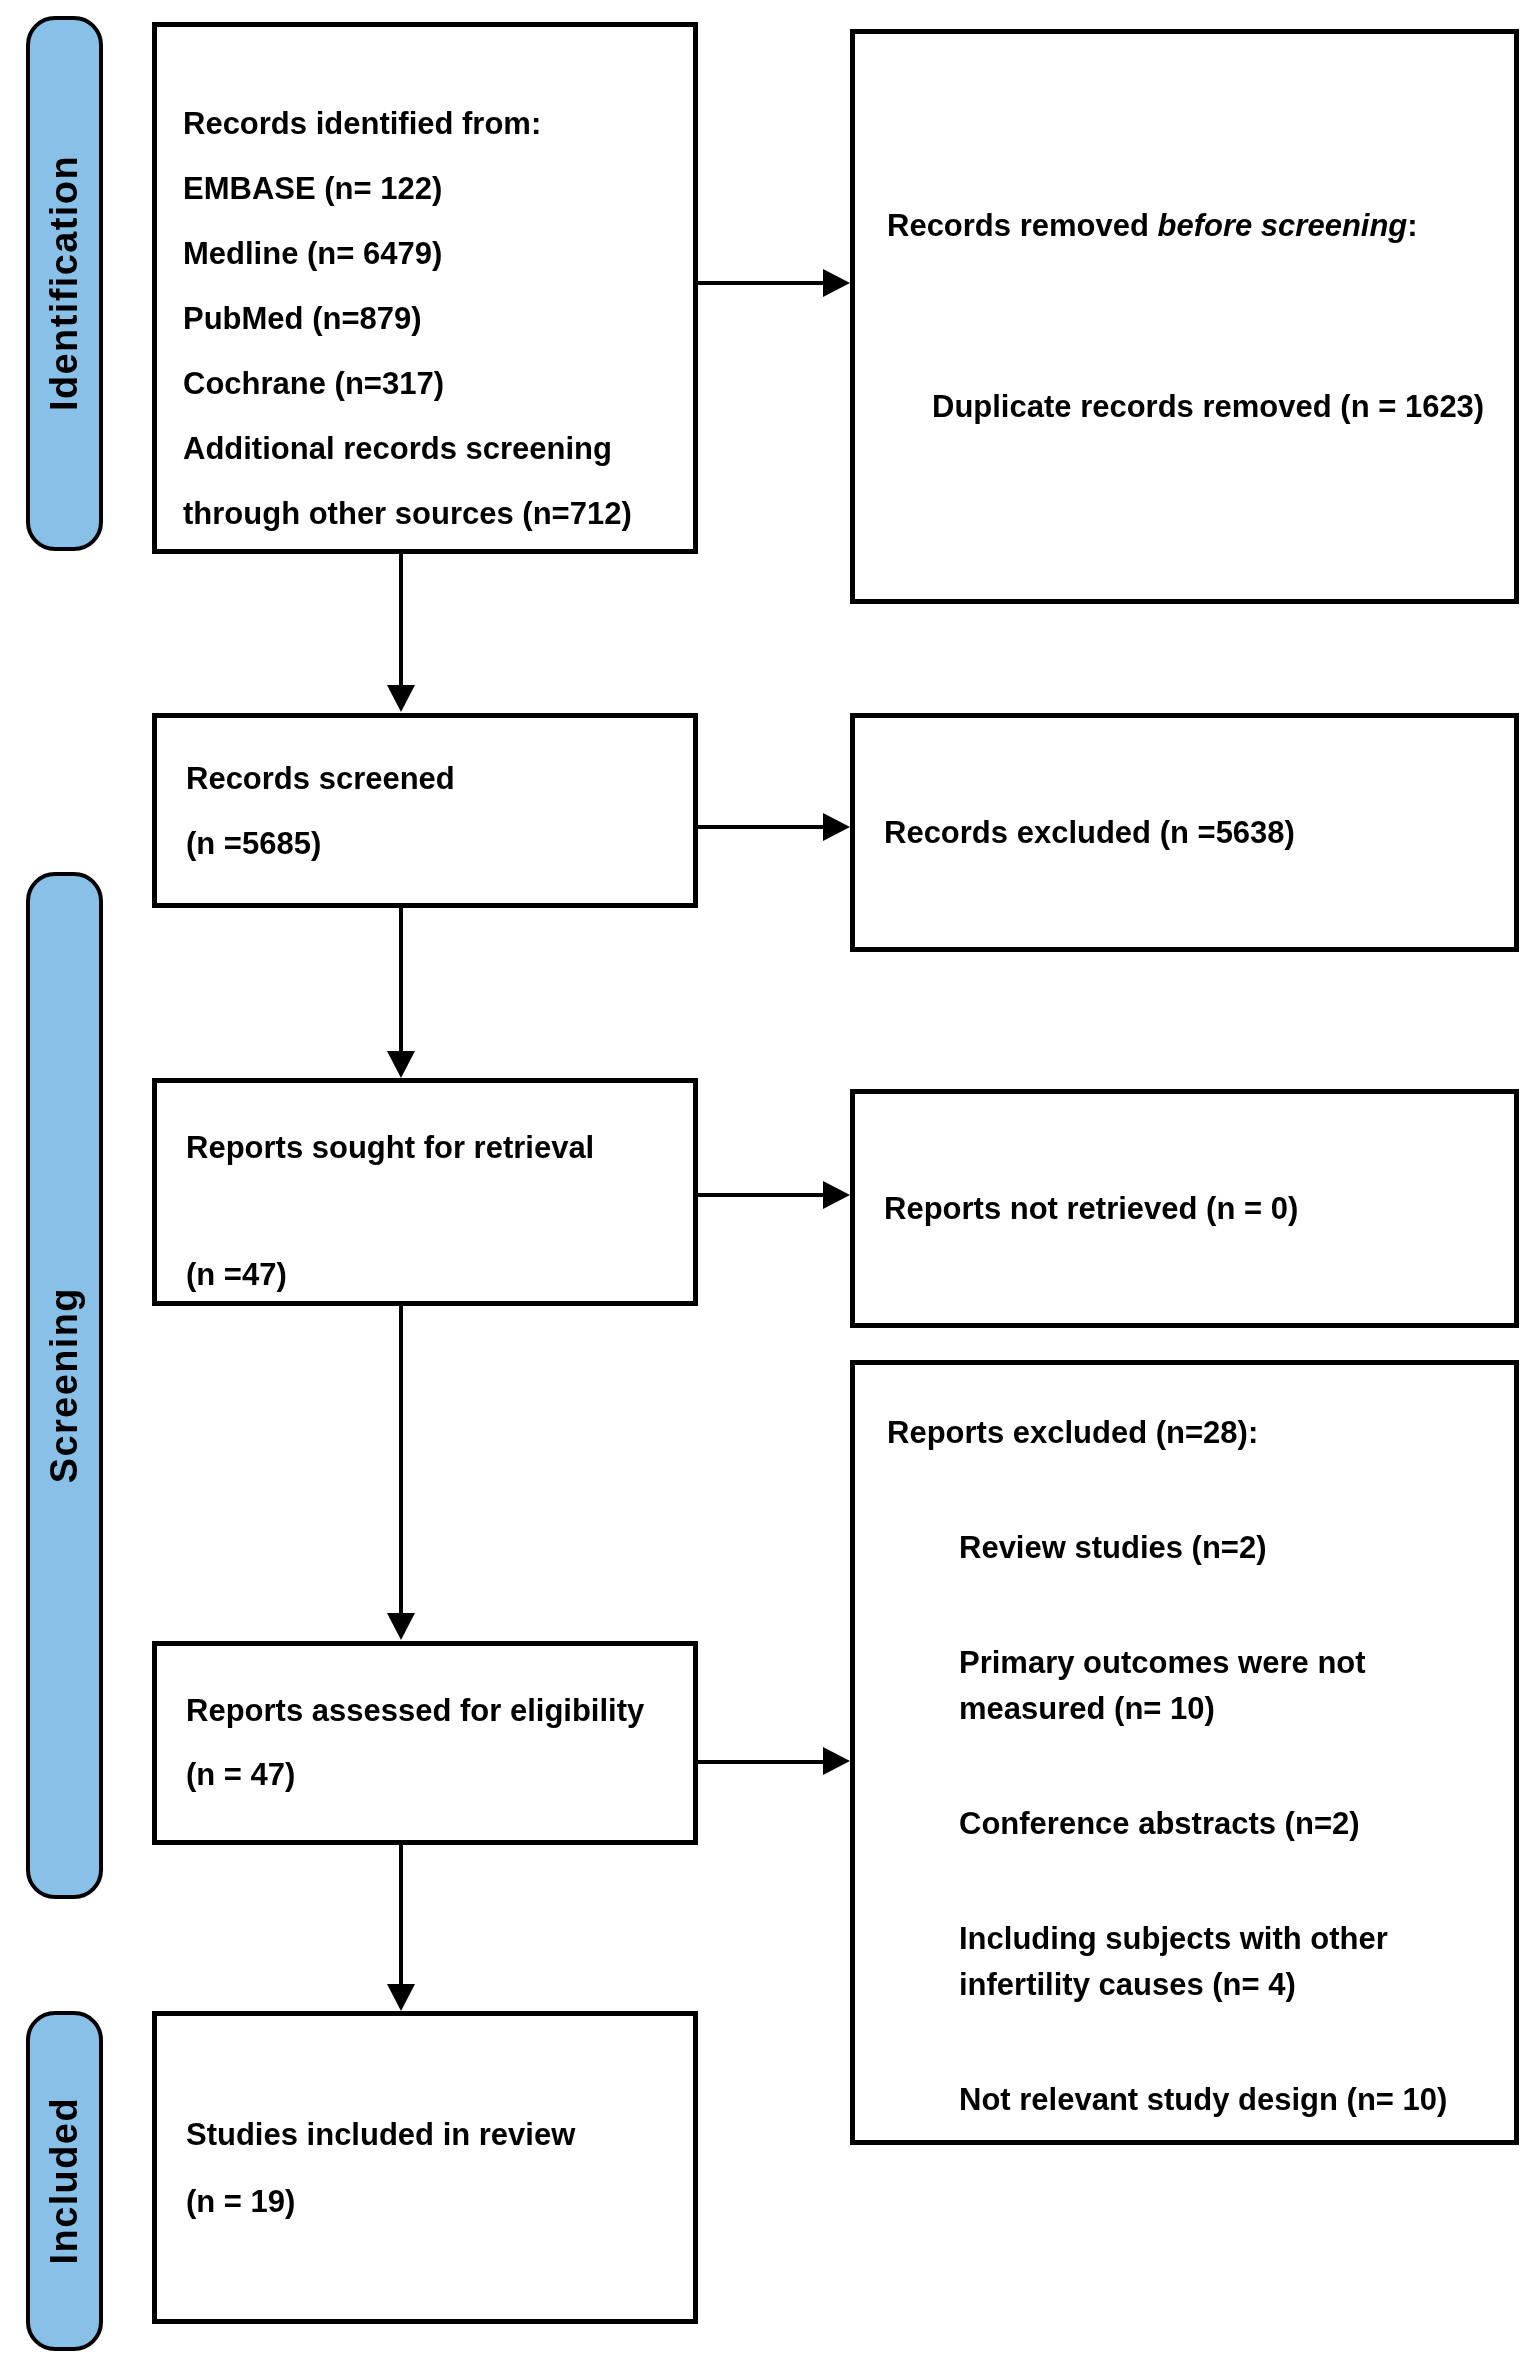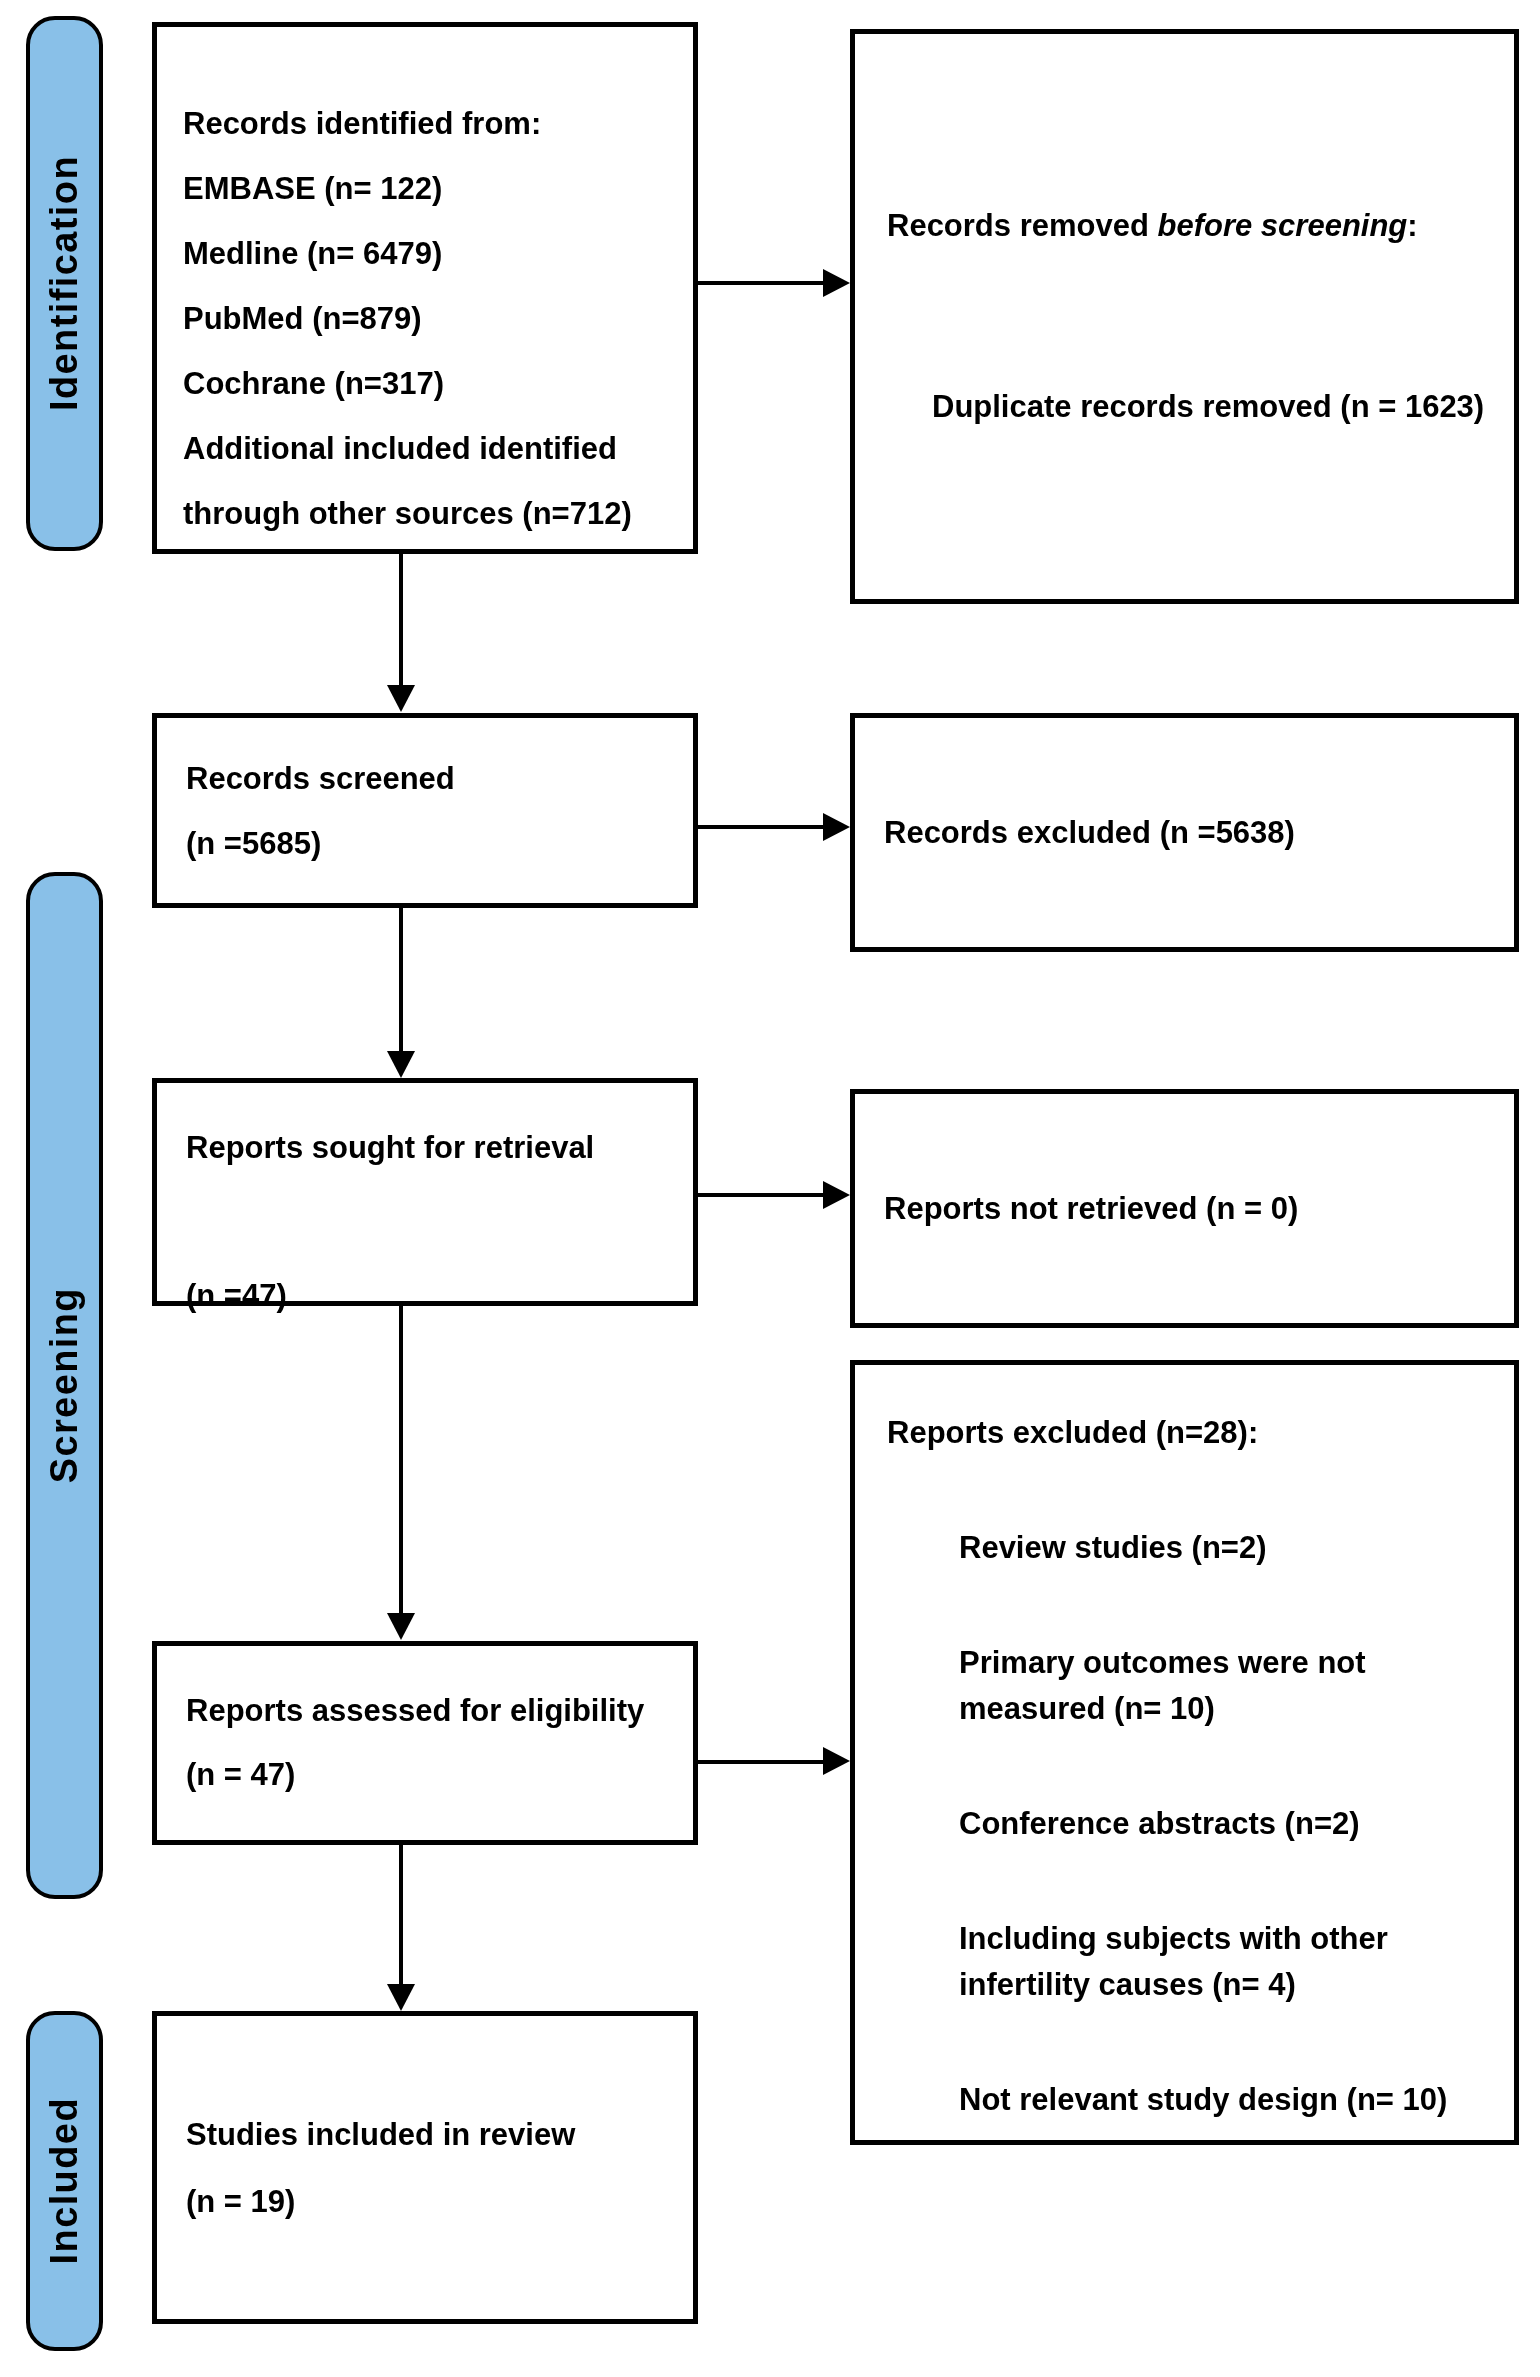--- a/index.html
+++ b/index.html
@@ -101,7 +101,7 @@
     <div class="ln">Medline (n= 6479)</div>
     <div class="ln">PubMed (n=879)</div>
     <div class="ln">Cochrane (n=317)</div>
-    <div class="ln">Additional included identified</div>
+    <div class="ln">Additional records screening</div>
     <div class="ln">through other sources (n=712)</div>
   </div>
 

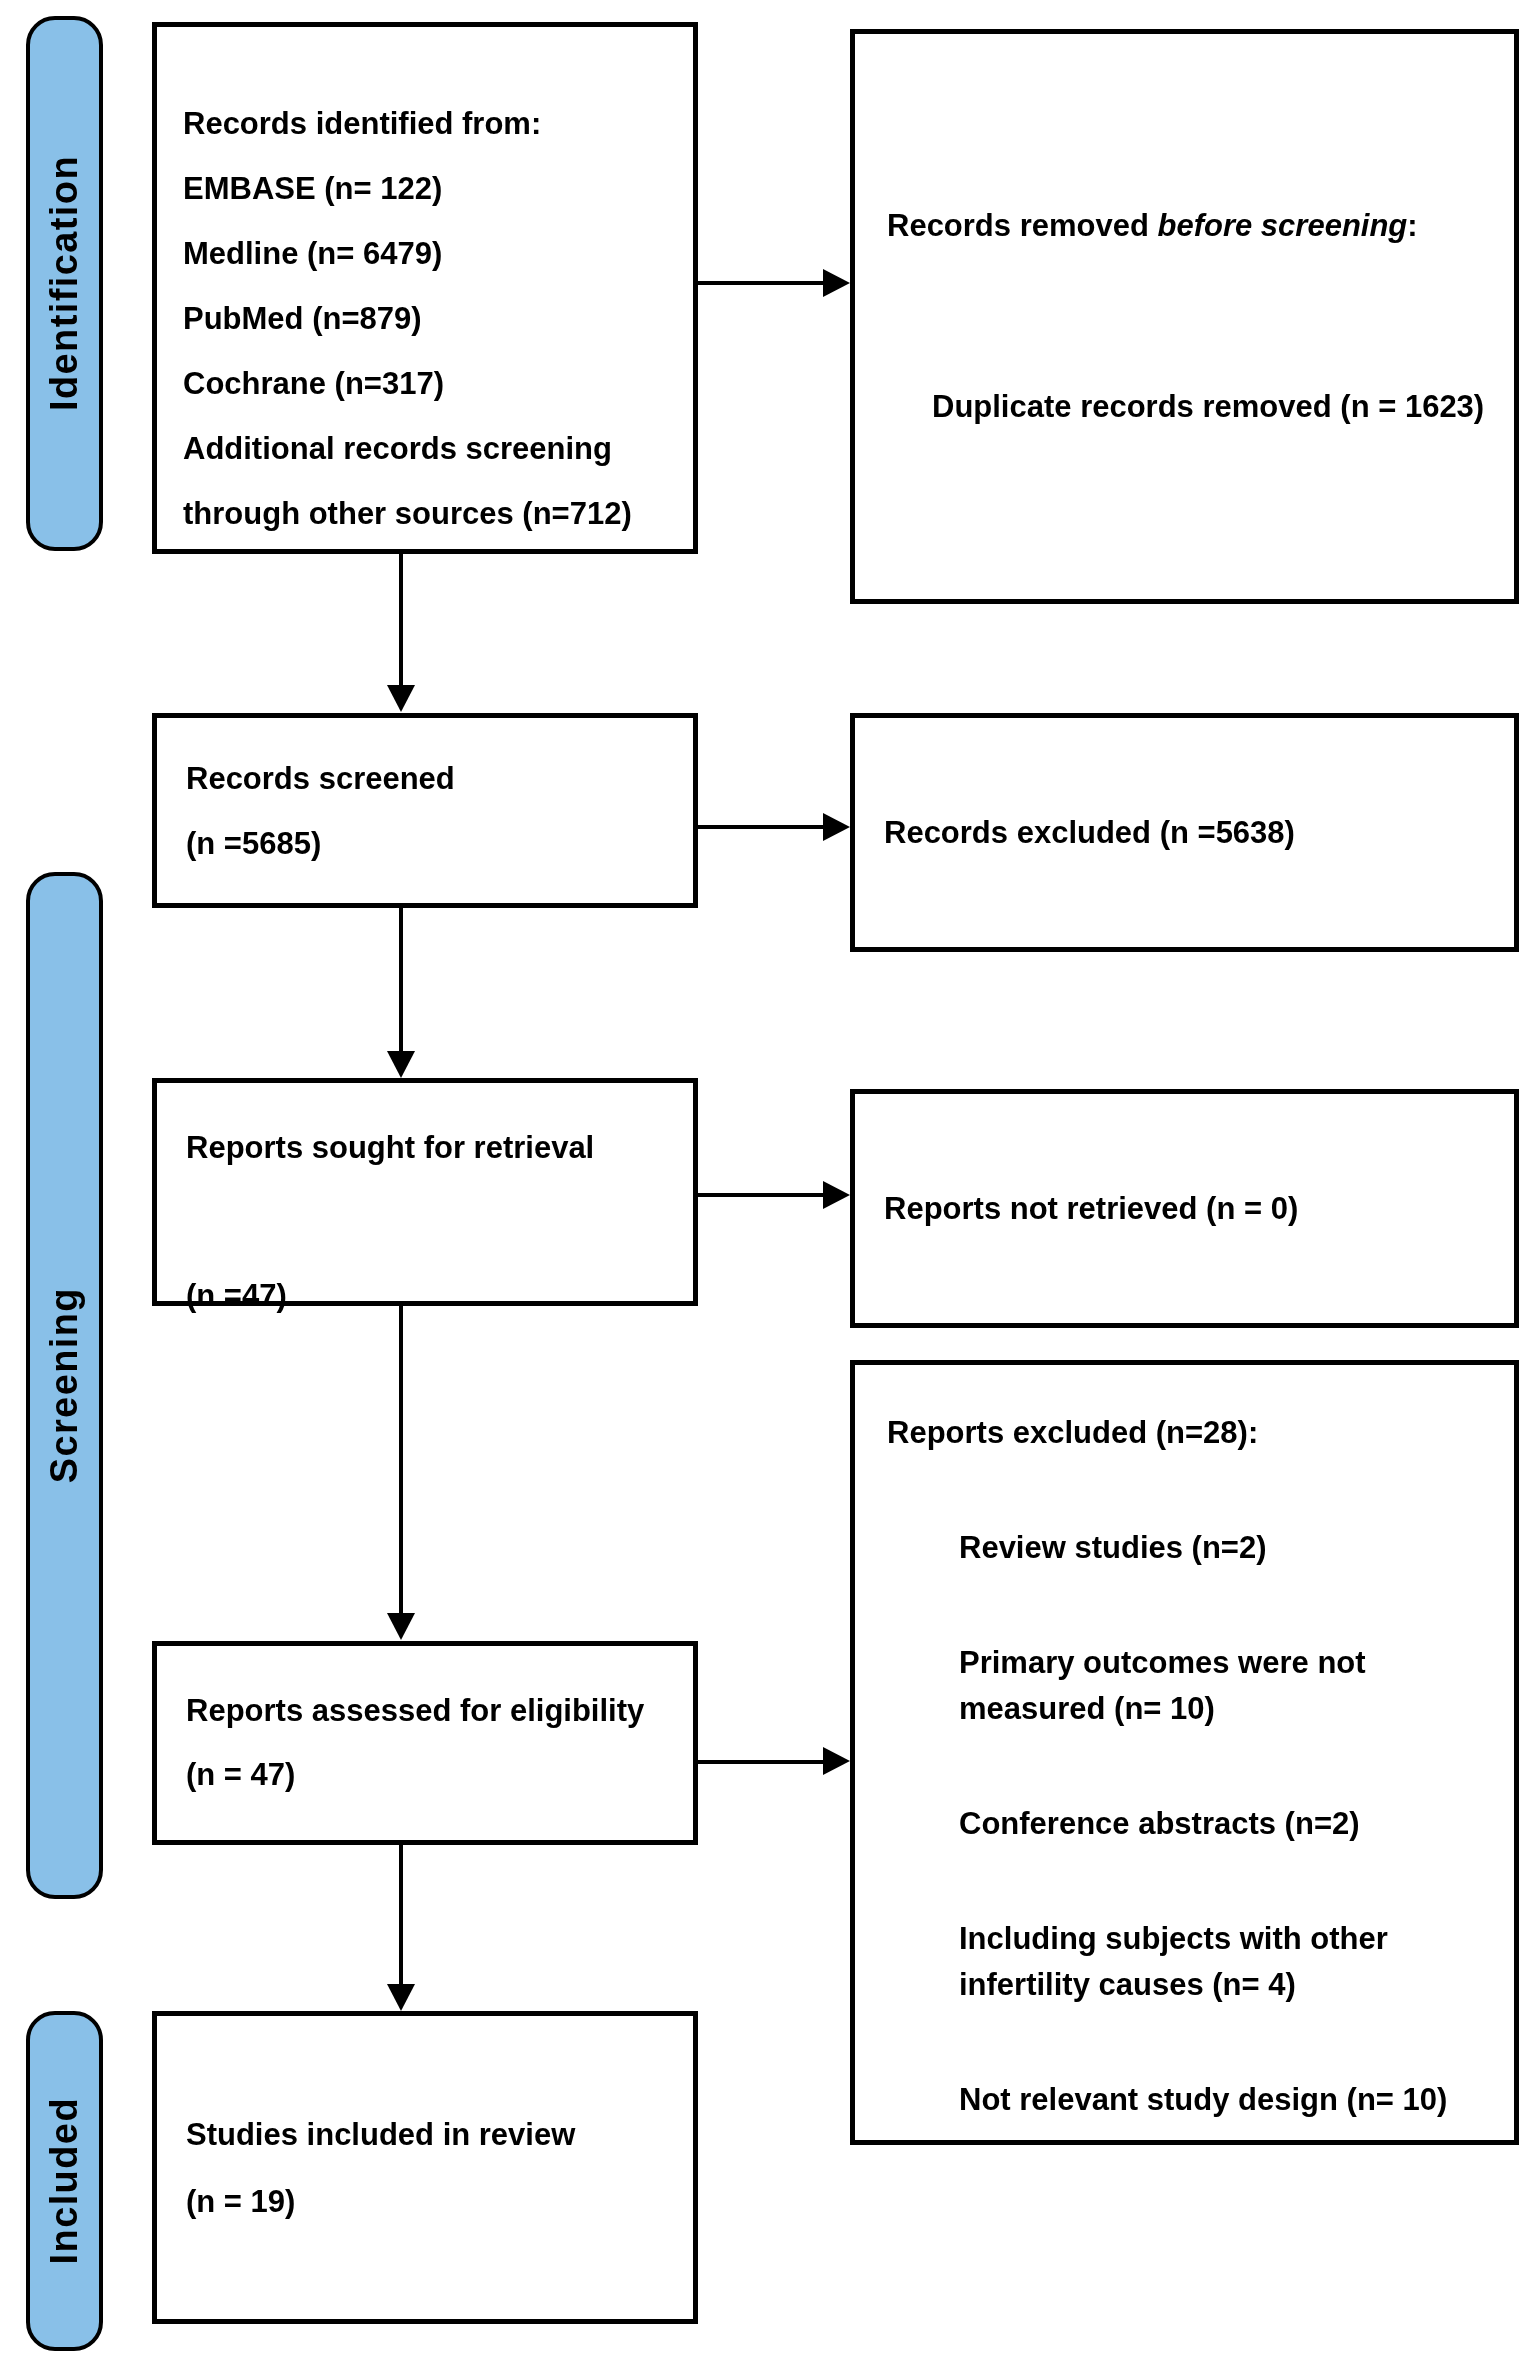--- a/index.html
+++ b/index.html
@@ -69,7 +69,7 @@
   #box-screened { left: 152px; top: 713px; width: 546px; height: 195px; padding-left: 29px; }
   #box-excluded { left: 850px; top: 713px; width: 669px; height: 239px; padding-left: 29px; line-height: 46px; }
   #box-sought { left: 152px; top: 1078px; width: 546px; height: 228px; padding: 42px 7.2px 0 29px; line-height: 46px; }
-  #box-sought .gap { margin-top: 102px; }
+  #box-sought .gap { margin-top: 81px; }
   #box-notretrieved { left: 850px; top: 1089px; width: 669px; height: 239px; padding-left: 29px; line-height: 46px; }
   #box-reports-excluded { left: 850px; top: 1360px; width: 669px; height: 785px; padding: 45px 5px 0 32px; line-height: 46px; }
   #box-reports-excluded .tall-item { margin-top: 69px; margin-left: 72px; }

